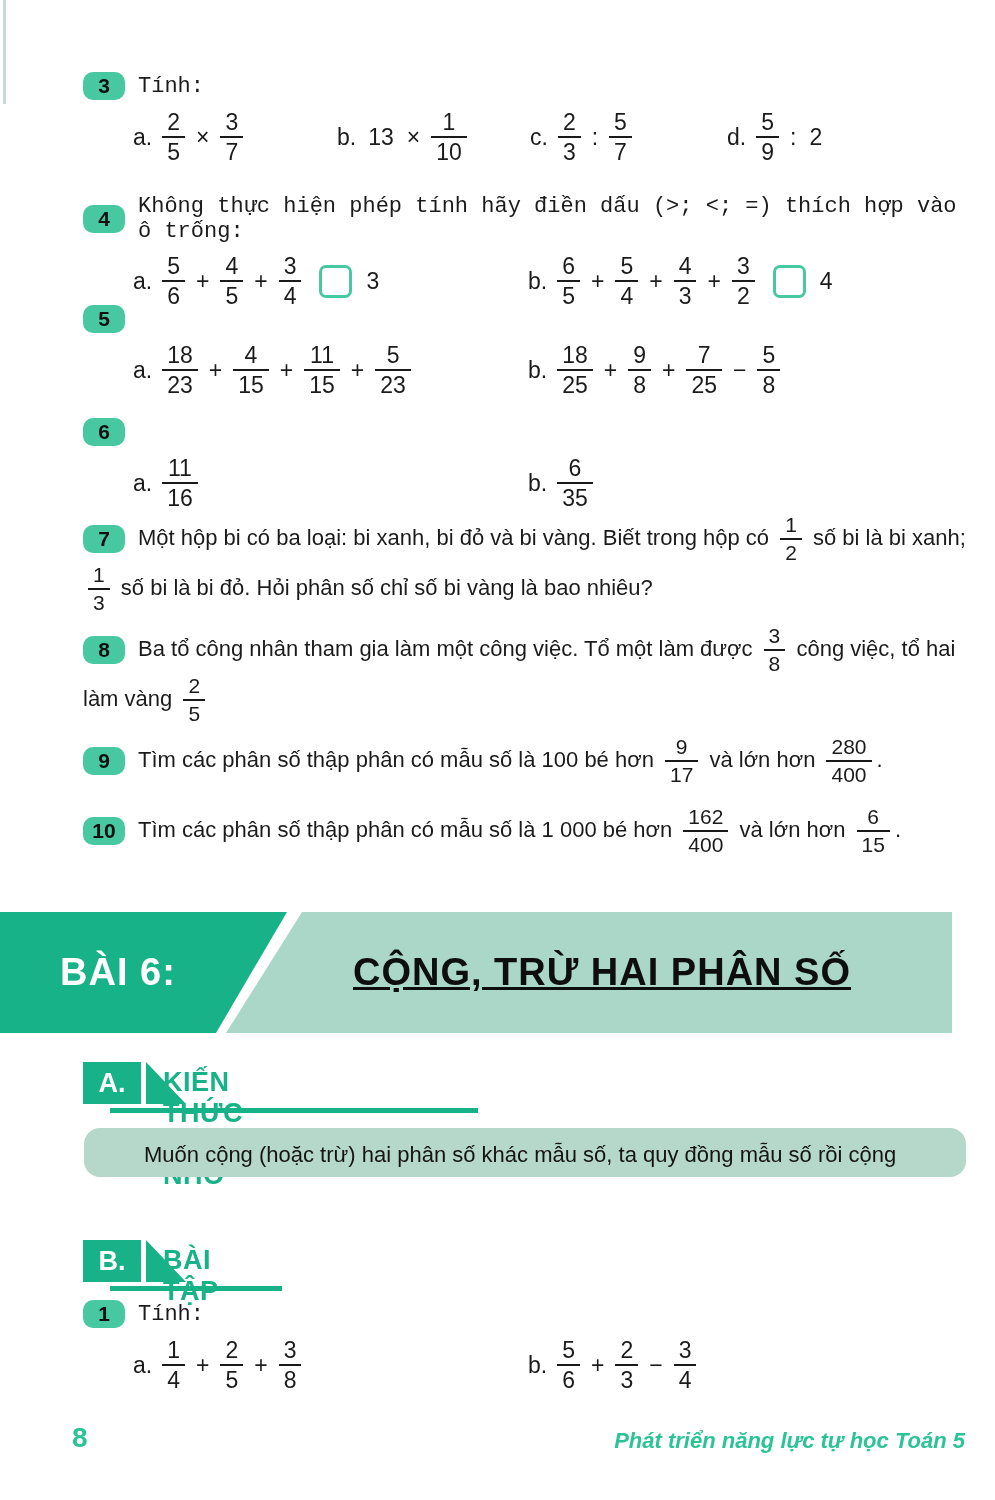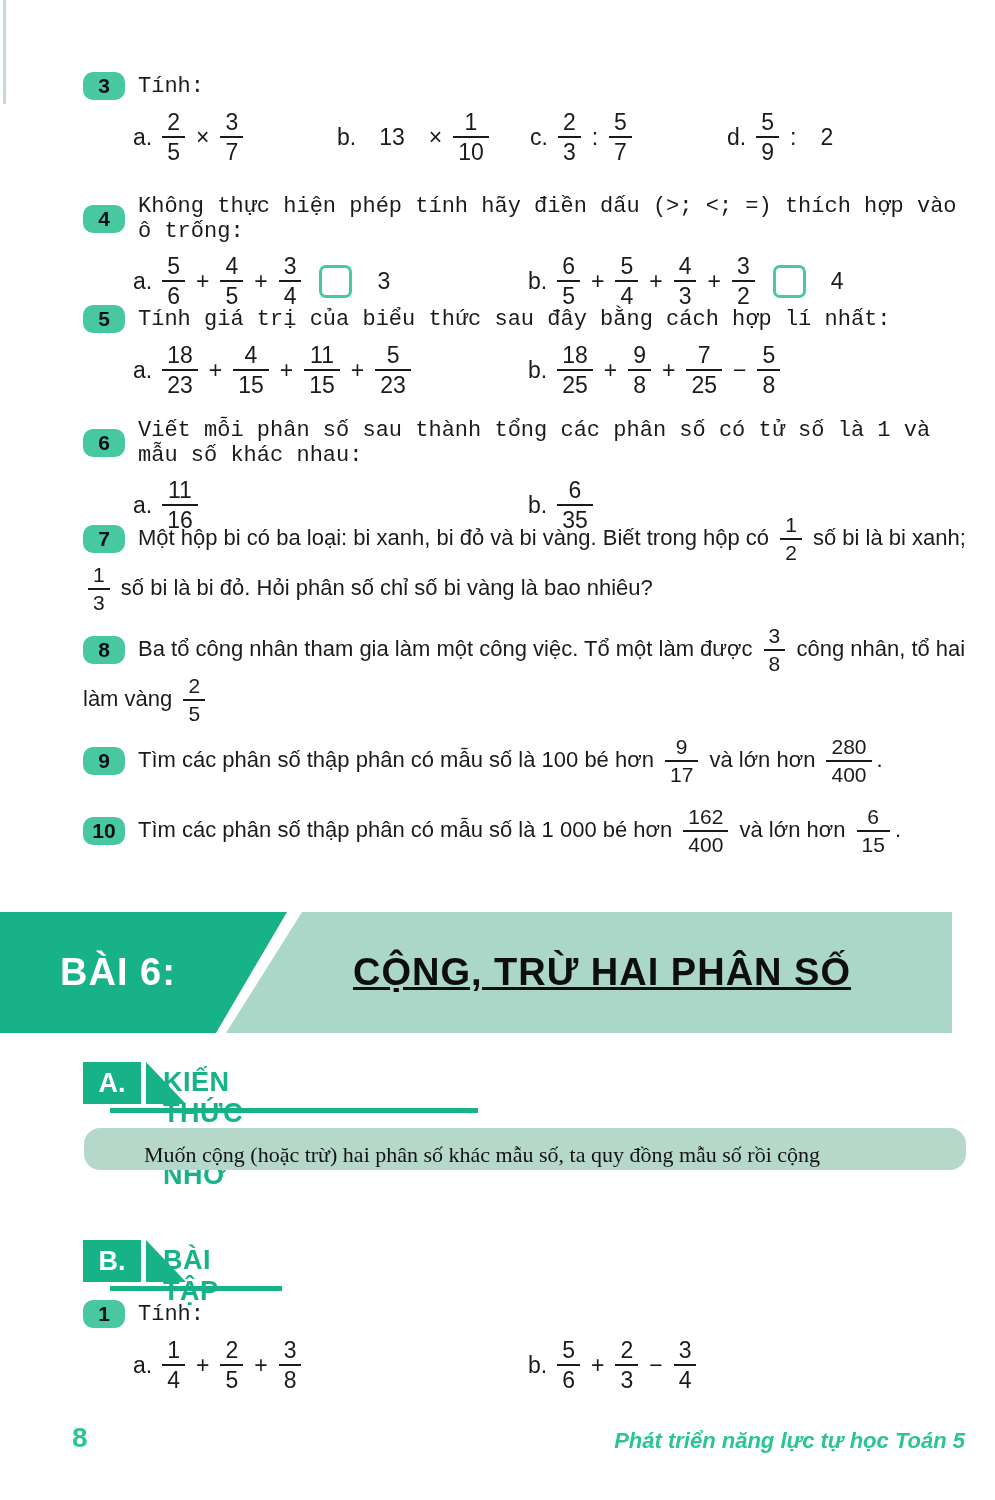--- a/index.html
+++ b/index.html
@@ -35,7 +35,7 @@
   .frac .fn{display:block;padding:0 5px 2px;line-height:1.05;}
   .frac .fd{display:block;border-top:2px solid #1a1a1a;padding:2px 5px 0;line-height:1.05;}
   .op{margin:0 8px;}
-  .num{margin:0 16px;}
+  .num{margin:0 5px;}
   .abox{
     display:inline-block;width:33px;height:33px;box-sizing:border-box;
     border:3px solid var(--badge_green,#47c8a0);border-radius:7px;background:#fff;

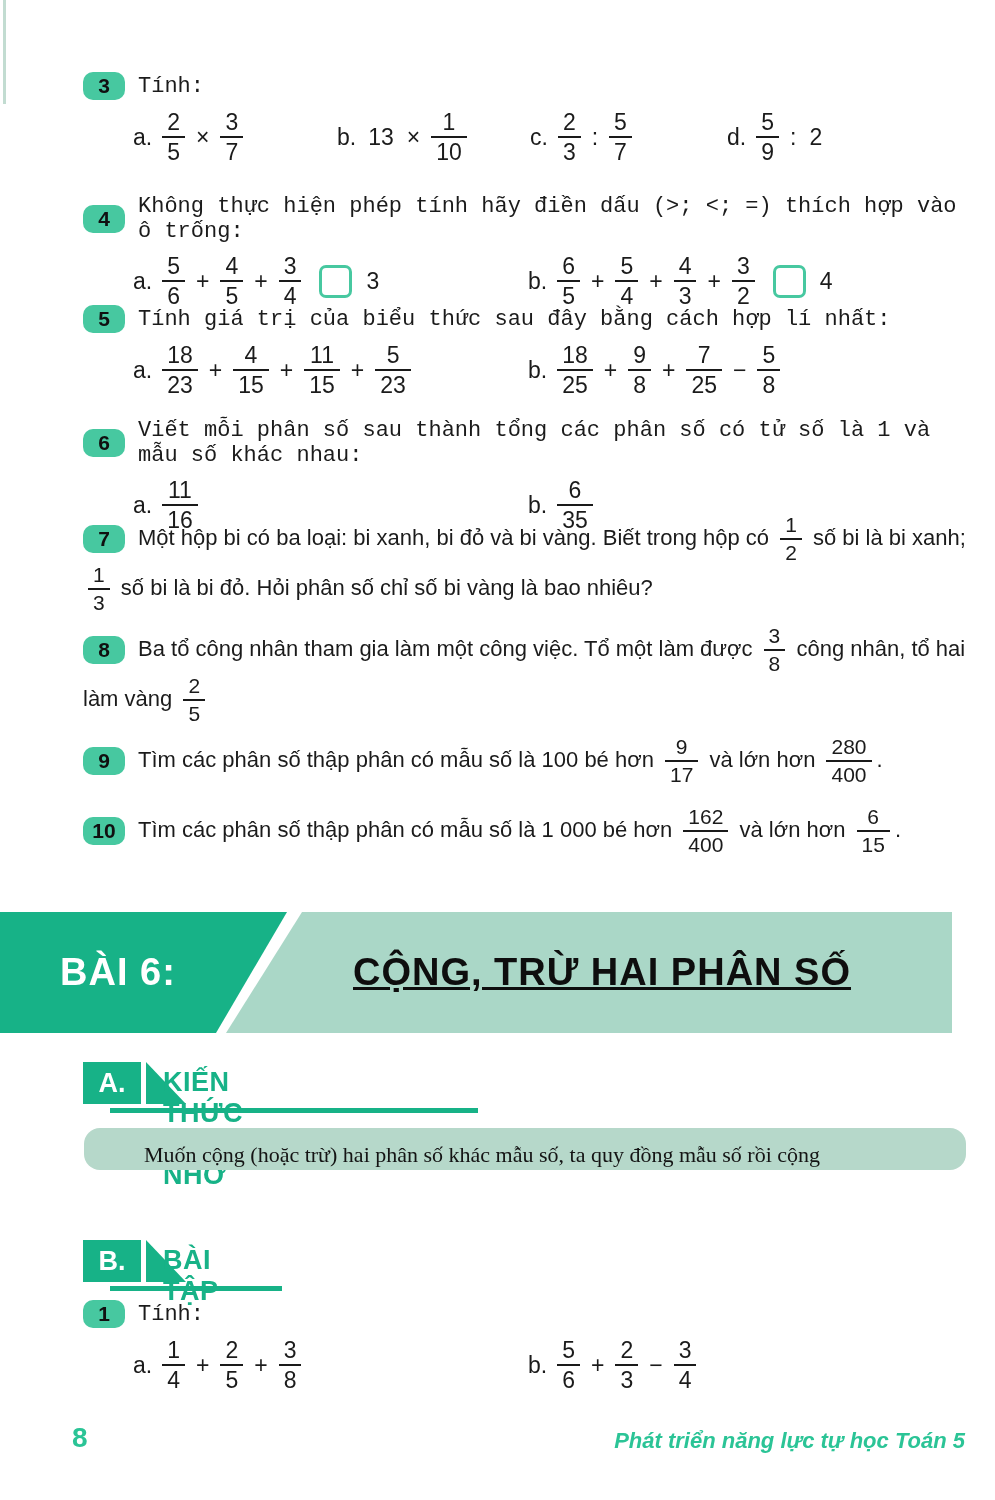--- a/index.html
+++ b/index.html
@@ -212,7 +212,6 @@
 <div class="ex" style="top:305px">
     <div class="exhead">
       <span class="badge">5</span>
-      <span class="extitle">Tính giá trị của biểu thức sau đây bằng cách hợp lí nhất:</span>
     </div>
     <div class="items cols2">
       <div class="item">

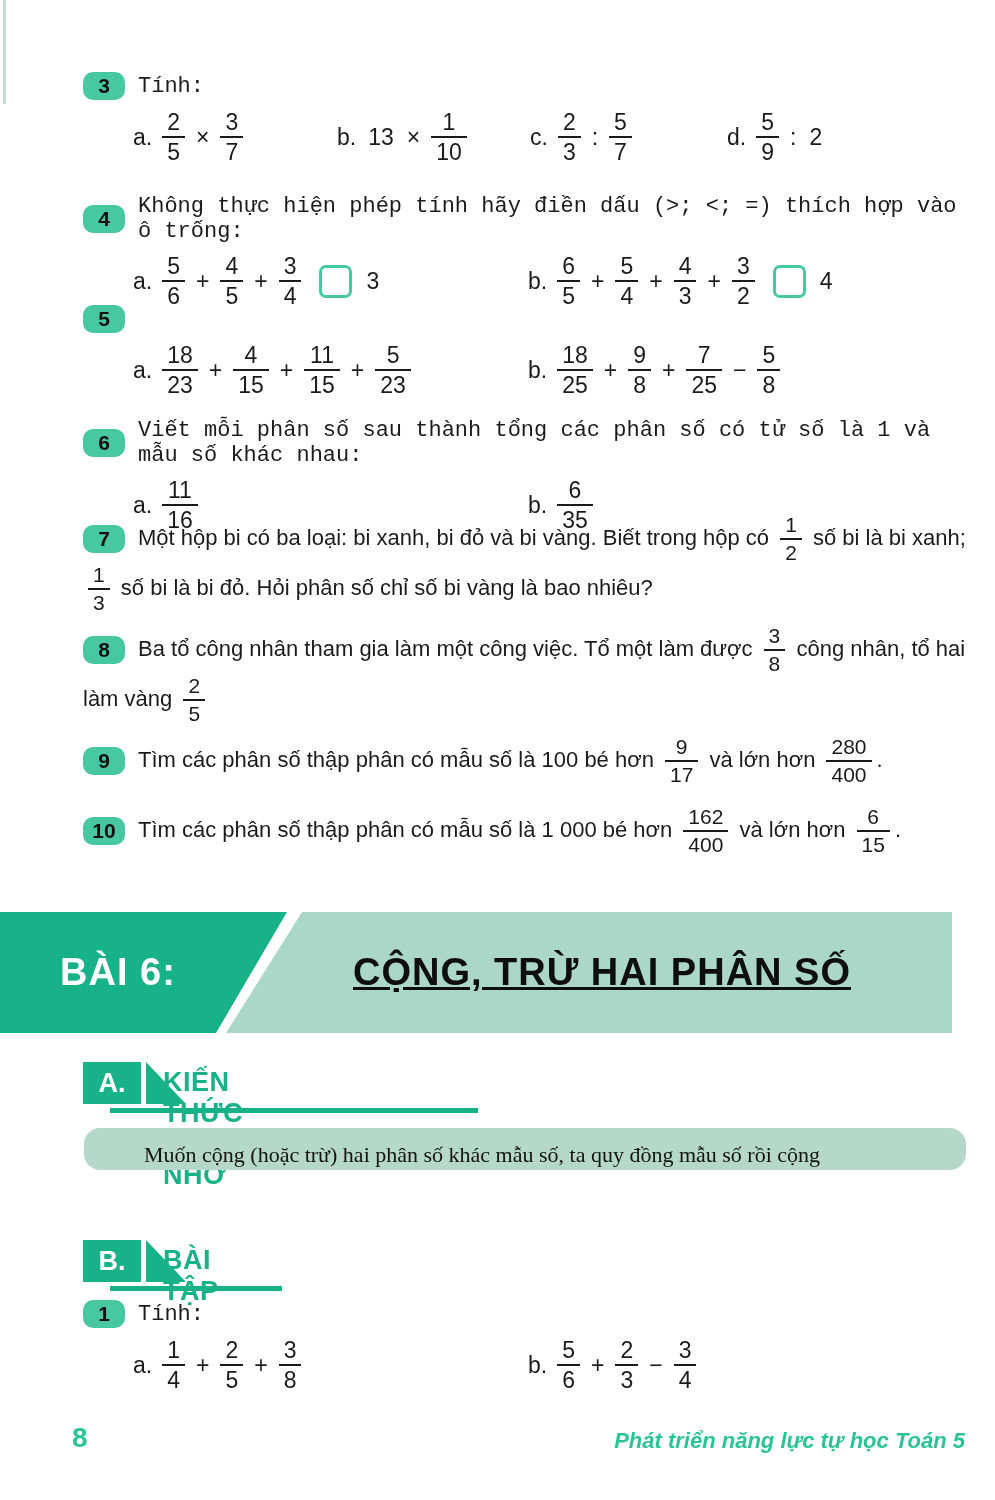--- a/index.html
+++ b/index.html
@@ -263,7 +263,6 @@
 <div class="ex" style="top:418px">
     <div class="exhead">
       <span class="badge">6</span>
-      <span class="extitle">Viết mỗi phân số sau thành tổng các phân số có tử số là 1 và mẫu số khác nhau:</span>
     </div>
     <div class="items cols2">
       <div class="item">

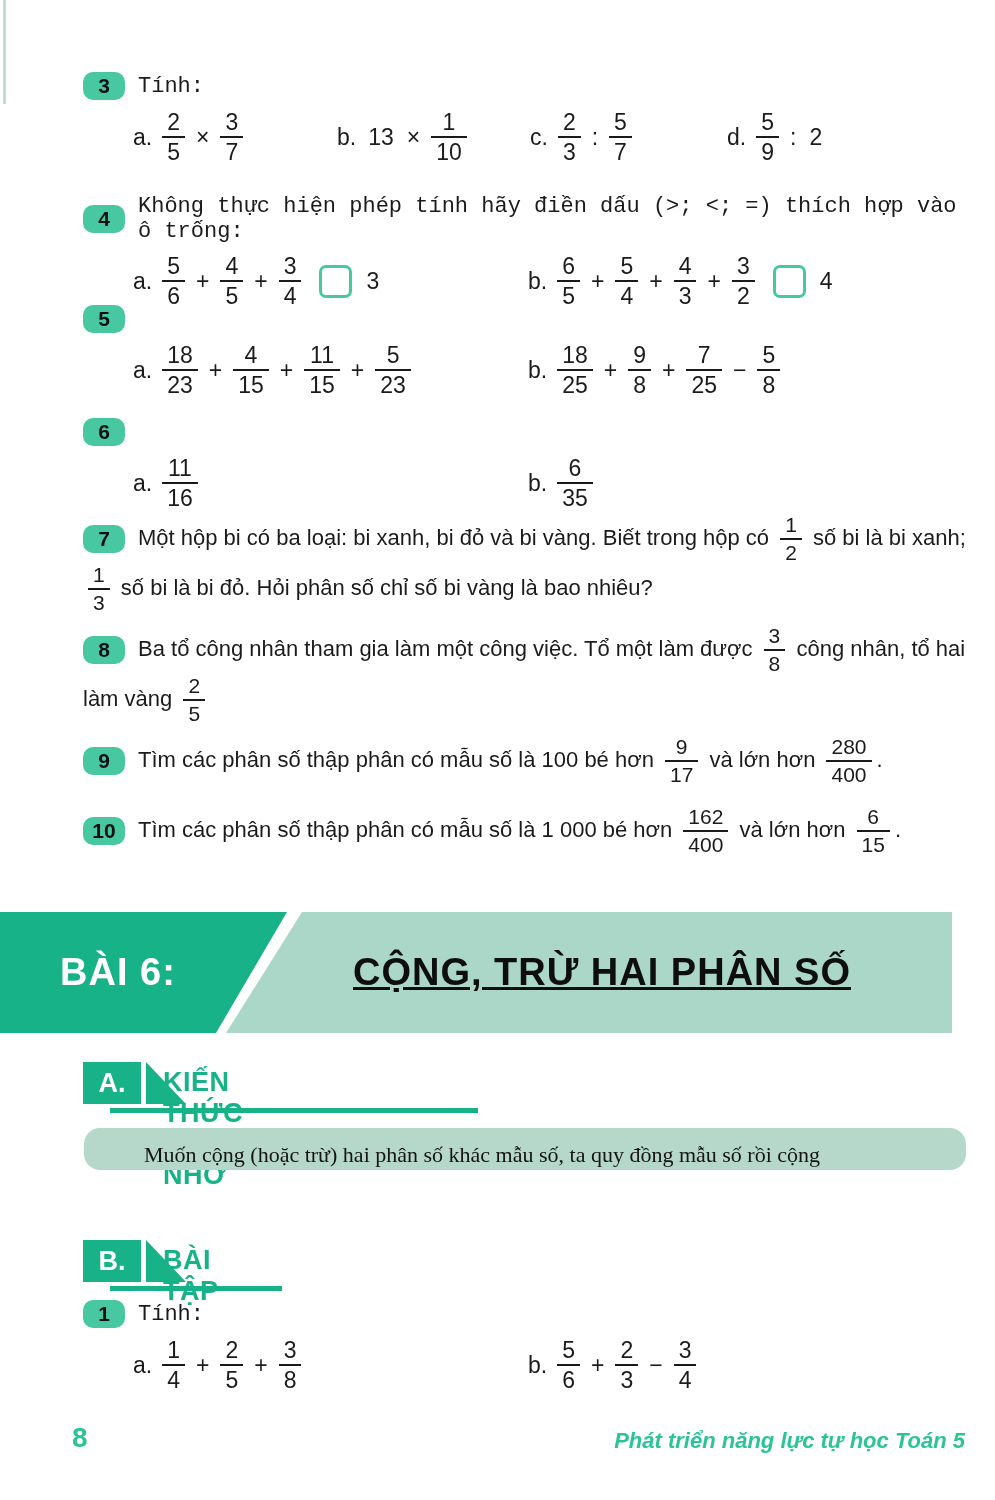--- a/index.html
+++ b/index.html
@@ -294,7 +294,7 @@
     <div class="para"><span class="badge">8</span><span>Ba tổ công nhân tham gia làm một công việc. Tổ một làm được </span><span class="frac">
         <span class="fn">3</span>
         <span class="fd">8</span>
-      </span><span> công nhân, tổ hai</span><br><span>làm vàng </span><span class="frac">
+      </span><span> công việc, tổ hai</span><br><span>làm vàng </span><span class="frac">
         <span class="fn">2</span>
         <span class="fd">5</span>
       </span></div>

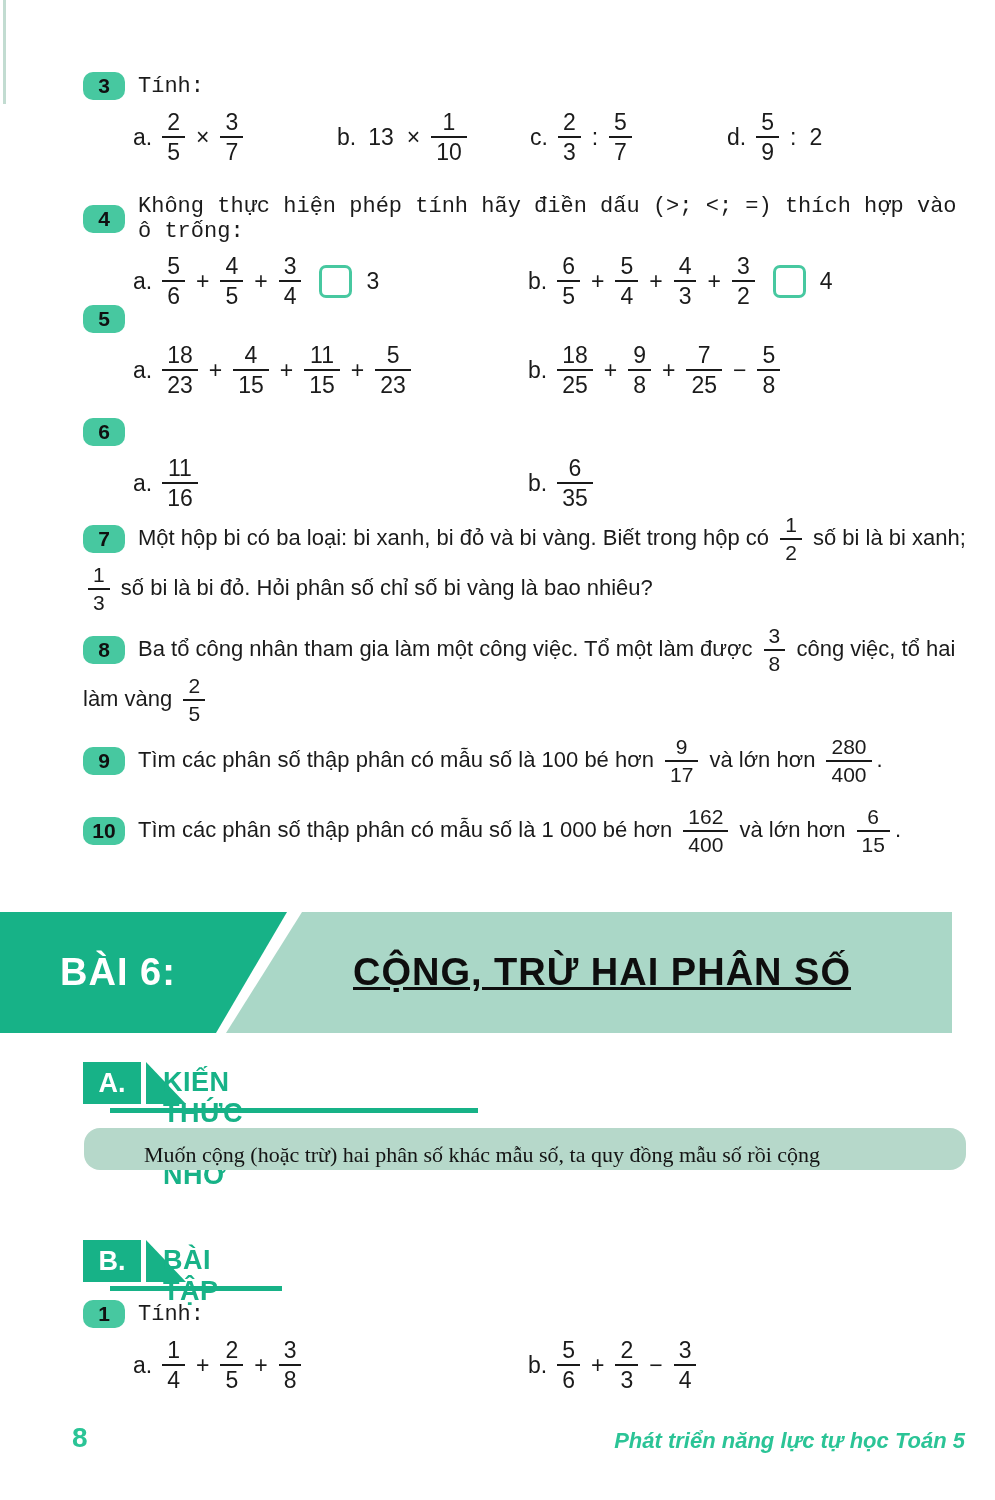--- a/index.html
+++ b/index.html
@@ -95,7 +95,7 @@
   .kbox{
     position:absolute;left:84px;top:1128px;width:882px;box-sizing:border-box;
     background:var(--panel_green,#b6d8ca);border-radius:16px;
-    padding:11px 22px 0 20px;font-size:22px;line-height:31px;color:#141414;font-family:Liberation Serif, serif;
+    padding:11px 22px 7px 20px;font-size:22px;line-height:31px;color:#141414;
   }
   .kbox .l1{text-indent:40px;}
 

